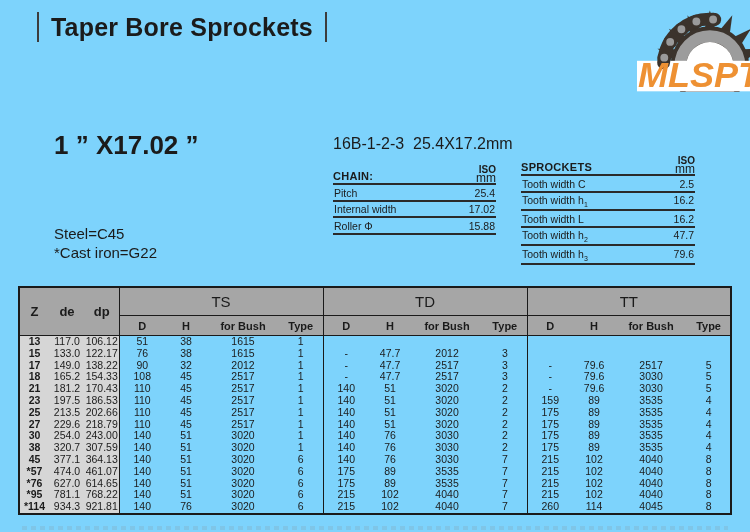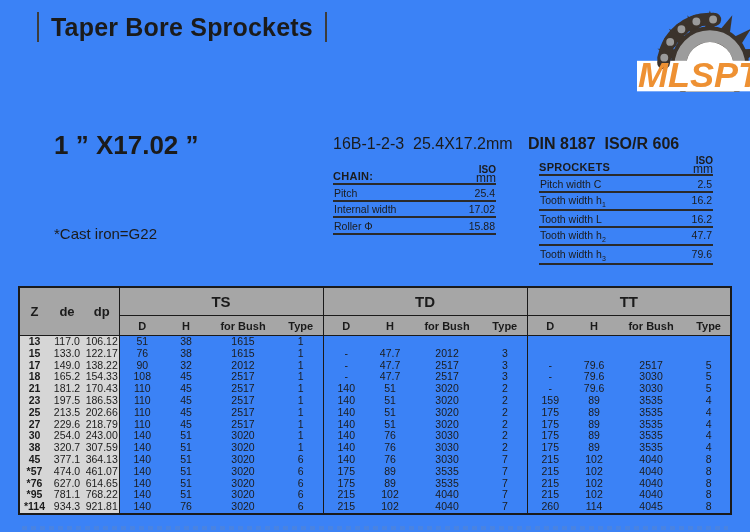--- a/index.html
+++ b/index.html
@@ -4,7 +4,7 @@
 <style>
   html,body{margin:0;padding:0;background:#fff;}
   .canvas{
-    position:relative;width:750px;height:532px;background:#3b82f6;overflow:hidden;
+    position:relative;width:750px;height:532px;background:#7dd3fc;overflow:hidden;
     font-family:"Liberation Sans",sans-serif;color:#1b1b1b;
   }
   

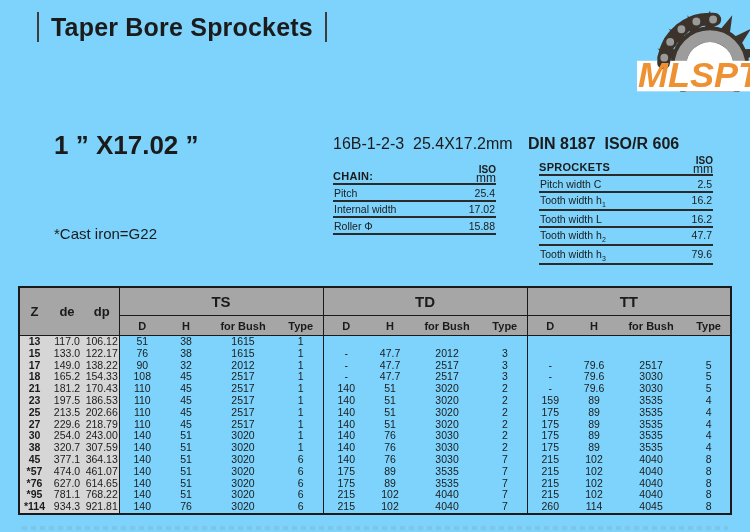--- a/index.html
+++ b/index.html
@@ -104,7 +104,6 @@
 
   <div class="size-heading">1 ” X17.02 ”</div>
   <div class="chain-heading">16B-1-2-3  25.4X17.2mm</div>
-  <div class="std-heading">DIN 8187  ISO/R 606</div>
 
   <div class="mini mini-chain">
     <div class="mini-head">

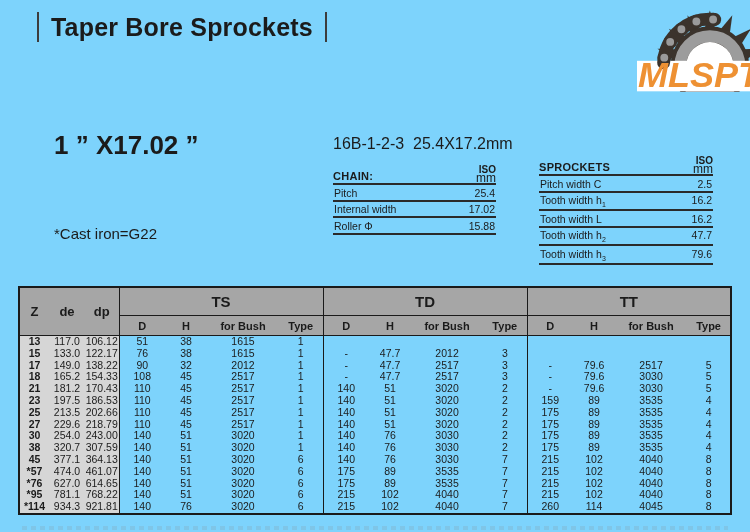--- a/index.html
+++ b/index.html
@@ -21,7 +21,7 @@
   
   .mini{position:absolute;}
   .mini-chain{left:333px;top:166px;width:163px;}
-  .mini-sprk{left:539px;top:157px;width:174px;}
+  .mini-sprk{left:521px;top:157px;width:174px;}
   .mini-head{display:flex;justify-content:space-between;align-items:flex-end;border-bottom:2px solid #2a2a2a;padding-bottom:1px;}
   .mini-head .hd{font-size:11px;font-weight:bold;letter-spacing:.3px;}
   .unit{ text-align:right;line-height:8px;}

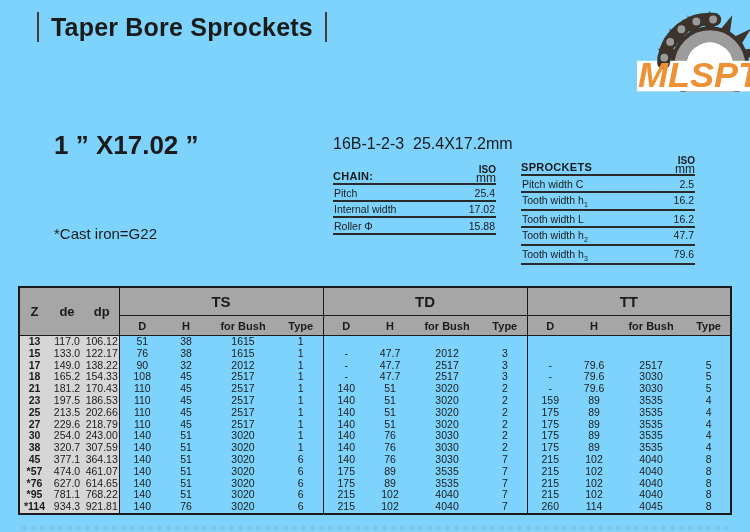--- a/index.html
+++ b/index.html
@@ -136,7 +136,7 @@
       </span>
     </div>
       <div class="mini-row">
-        <span>Pitch width C</span>
+        <span>Tooth width C</span>
         <span>2.5</span>
       </div>
       <div class="mini-row">

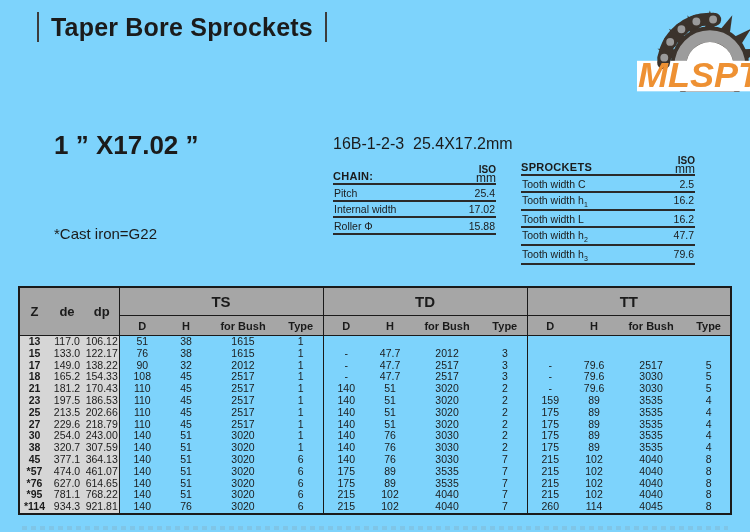--- a/index.html
+++ b/index.html
@@ -158,6 +158,7 @@
     </div>
 
   <div class="materials">
+    <div>Steel=C45</div>
     <div>*Cast iron=G22</div>
   </div>
 

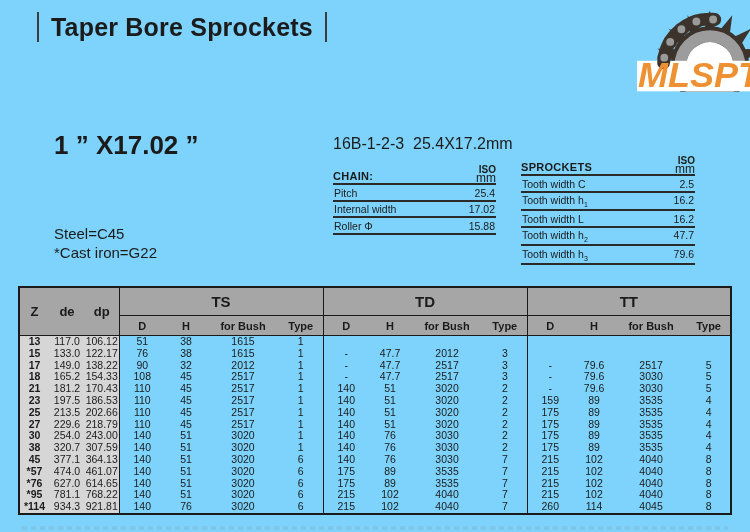--- a/index.html
+++ b/index.html
@@ -34,7 +34,7 @@
   .main-table th,.main-table td{padding:0;border:0;overflow:hidden;white-space:nowrap;}
   .main-table{border:2px solid #1a1a1a;}
   .main-table thead th{background:#a6a6a6;border-bottom:1.5px solid #1a1a1a;}
-  .gh{font-size:15px;font-weight:bold;height:27px;text-align:center;margin-left:20px;}
+  .gh{font-size:15px;font-weight:normal;height:27px;text-align:center;margin-left:20px;}
   .lh{font-size:13px;font-weight:bold;text-align:center;vertical-align:middle;}
   .sh{font-size:11px;font-weight:bold;height:19px;text-align:center;}
   .group-start{border-left:1.5px solid #1a1a1a !important;}

